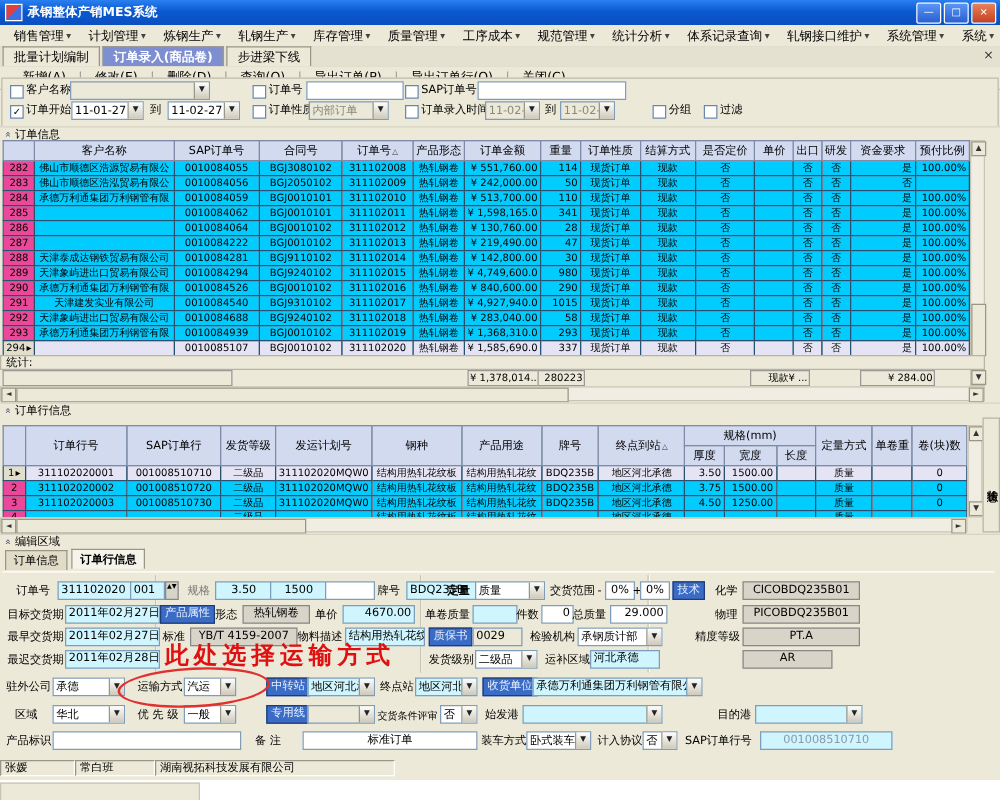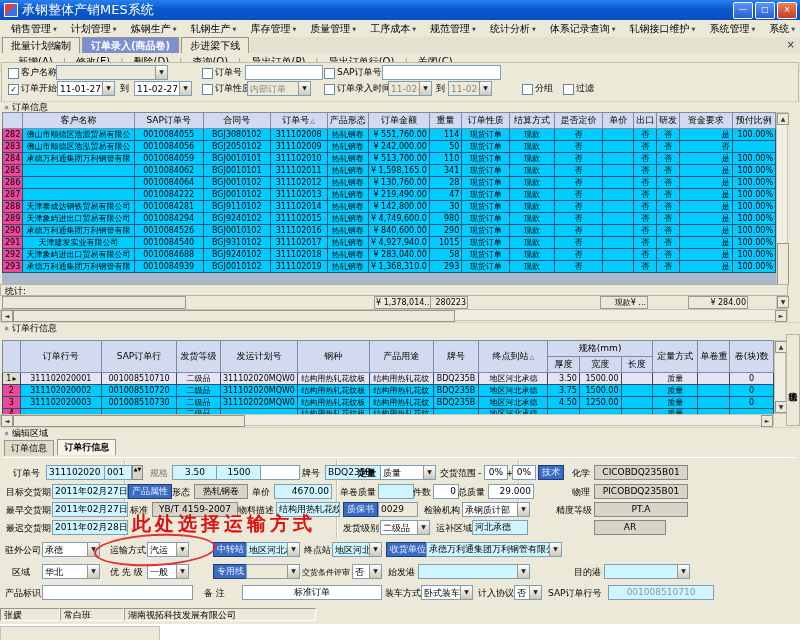--- a/index.html
+++ b/index.html
@@ -8,7 +8,7 @@
 
 .titlebar{position:absolute;left:0;top:0;width:800px;height:20px;background:linear-gradient(180deg,#2A80F0 0%,#0A59D0 45%,#0A4FC0 100%);display:flex;align-items:center;color:#fff}
 .appicon{width:12px;height:12px;margin:0 4px 0 4px;background:linear-gradient(135deg,#E04040 0 50%,#4070E0 50% 100%);border:1px solid #fff}
-.apptitle{font-size:13px;font-weight:normal;white-space:nowrap}
+.apptitle{font-size:10px;font-weight:bold;white-space:nowrap}
 .winbtns{position:absolute;right:3px;top:2px;display:flex;gap:2px}
 .wbtn{width:18px;height:15px;background:linear-gradient(#5A95F5,#2A60D0);border:1px solid #fff;border-radius:2px;color:#fff;font-size:8px;line-height:14px;text-align:center}
 .wbtn.close{background:linear-gradient(#E8825A,#C44020)}

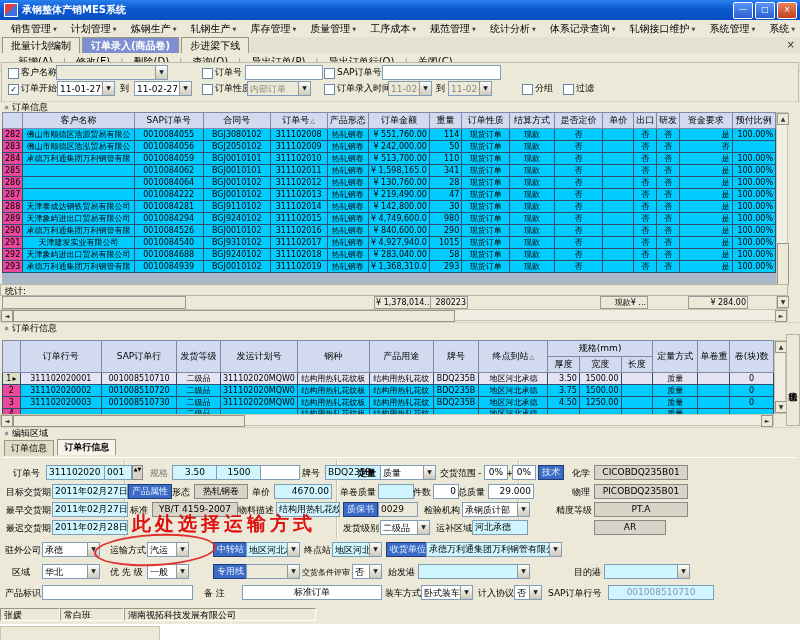--- a/index.html
+++ b/index.html
@@ -435,6 +435,24 @@
           <td class="r">是</td>
           <td class="r">100.00%</td>
         </tr>
+        <tr class="sel">
+          <td>294<span class="mark">▸</span></td>
+          <td></td>
+          <td>0010085107</td>
+          <td>BGJ0010102</td>
+          <td>311102020</td>
+          <td>热轧钢卷</td>
+          <td class="r">¥ 1,585,690.0</td>
+          <td class="r">337</td>
+          <td>现货订单</td>
+          <td>现款</td>
+          <td>否</td>
+          <td class="r"></td>
+          <td>否</td>
+          <td>否</td>
+          <td class="r">是</td>
+          <td class="r">100.00%</td>
+        </tr>
       </tbody>
     </table>
   </div>

